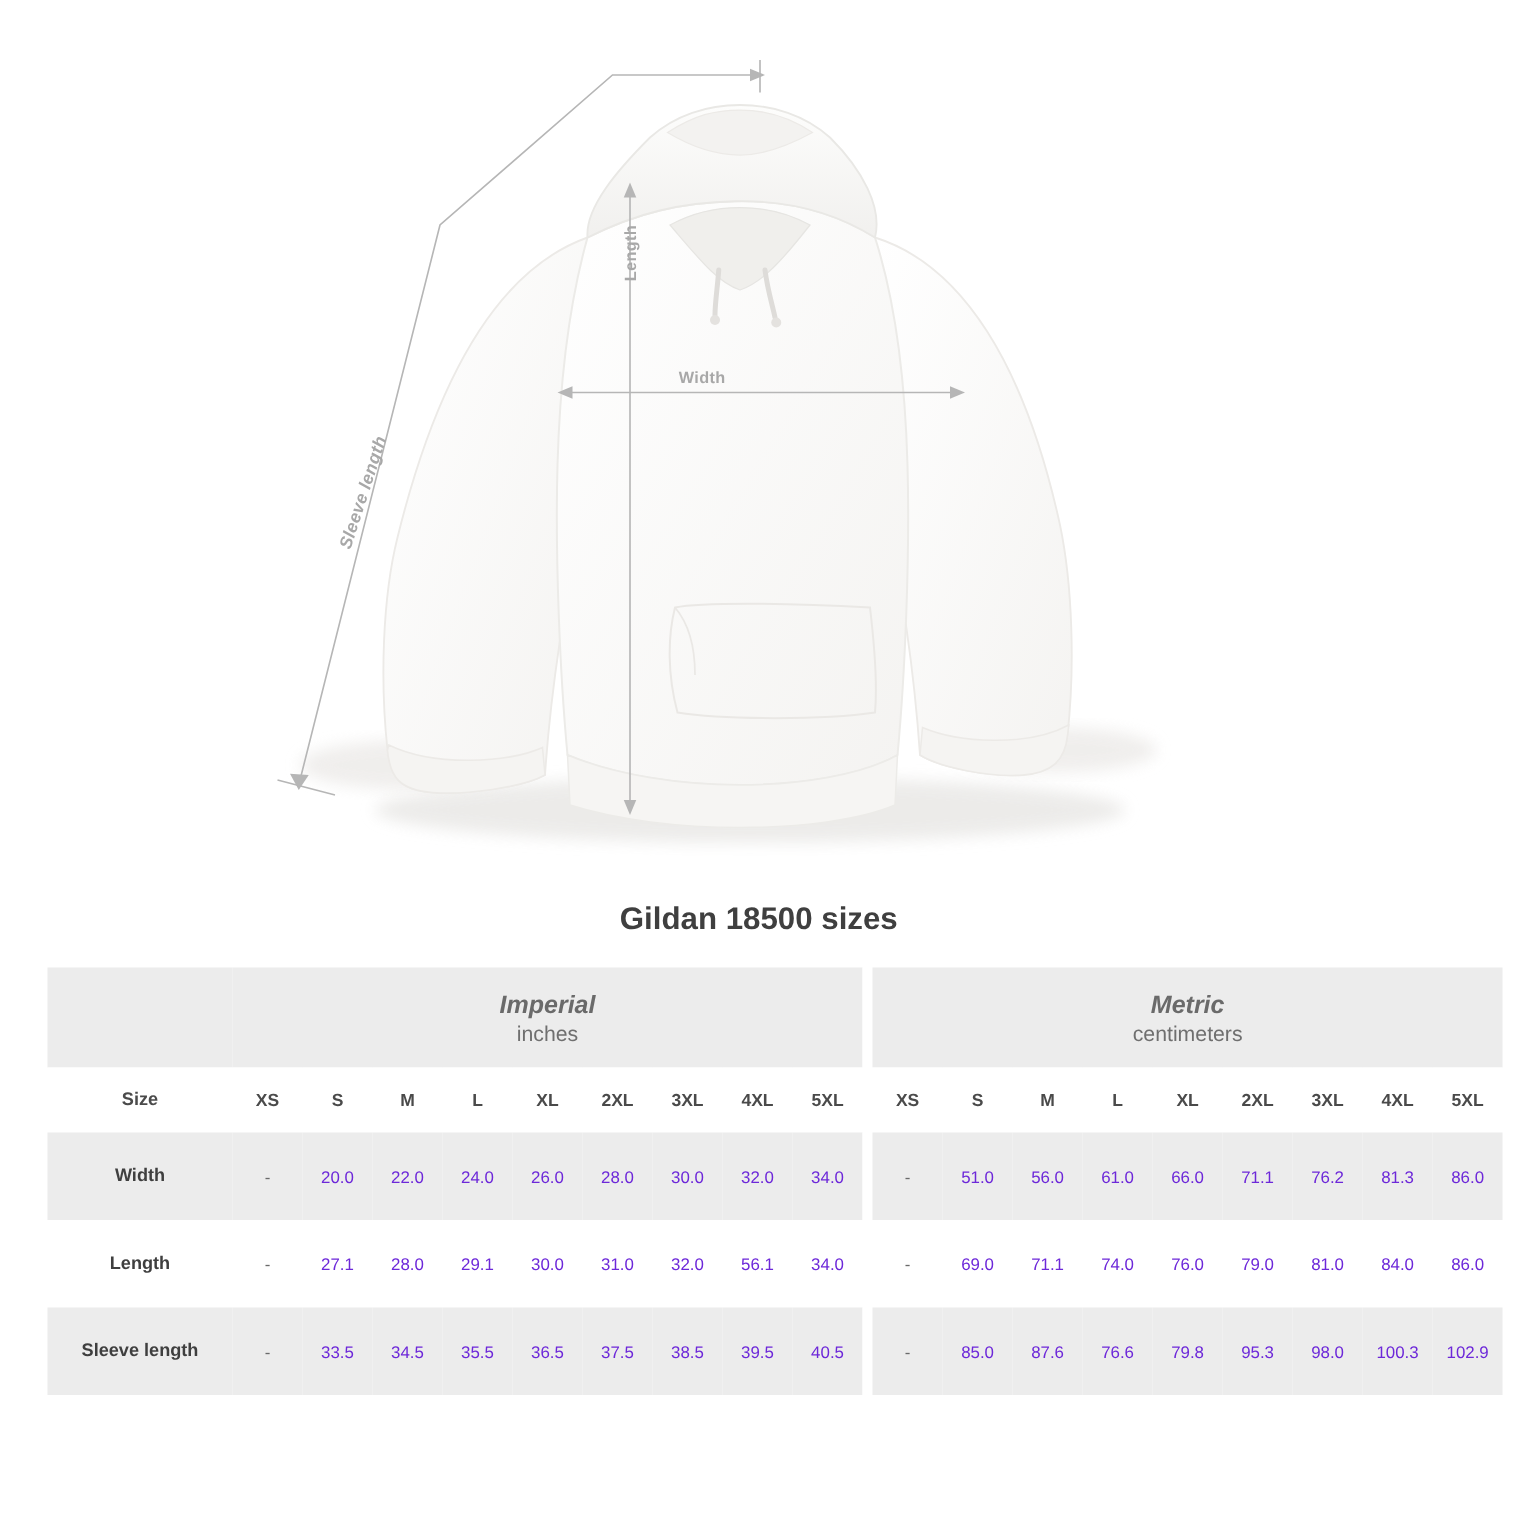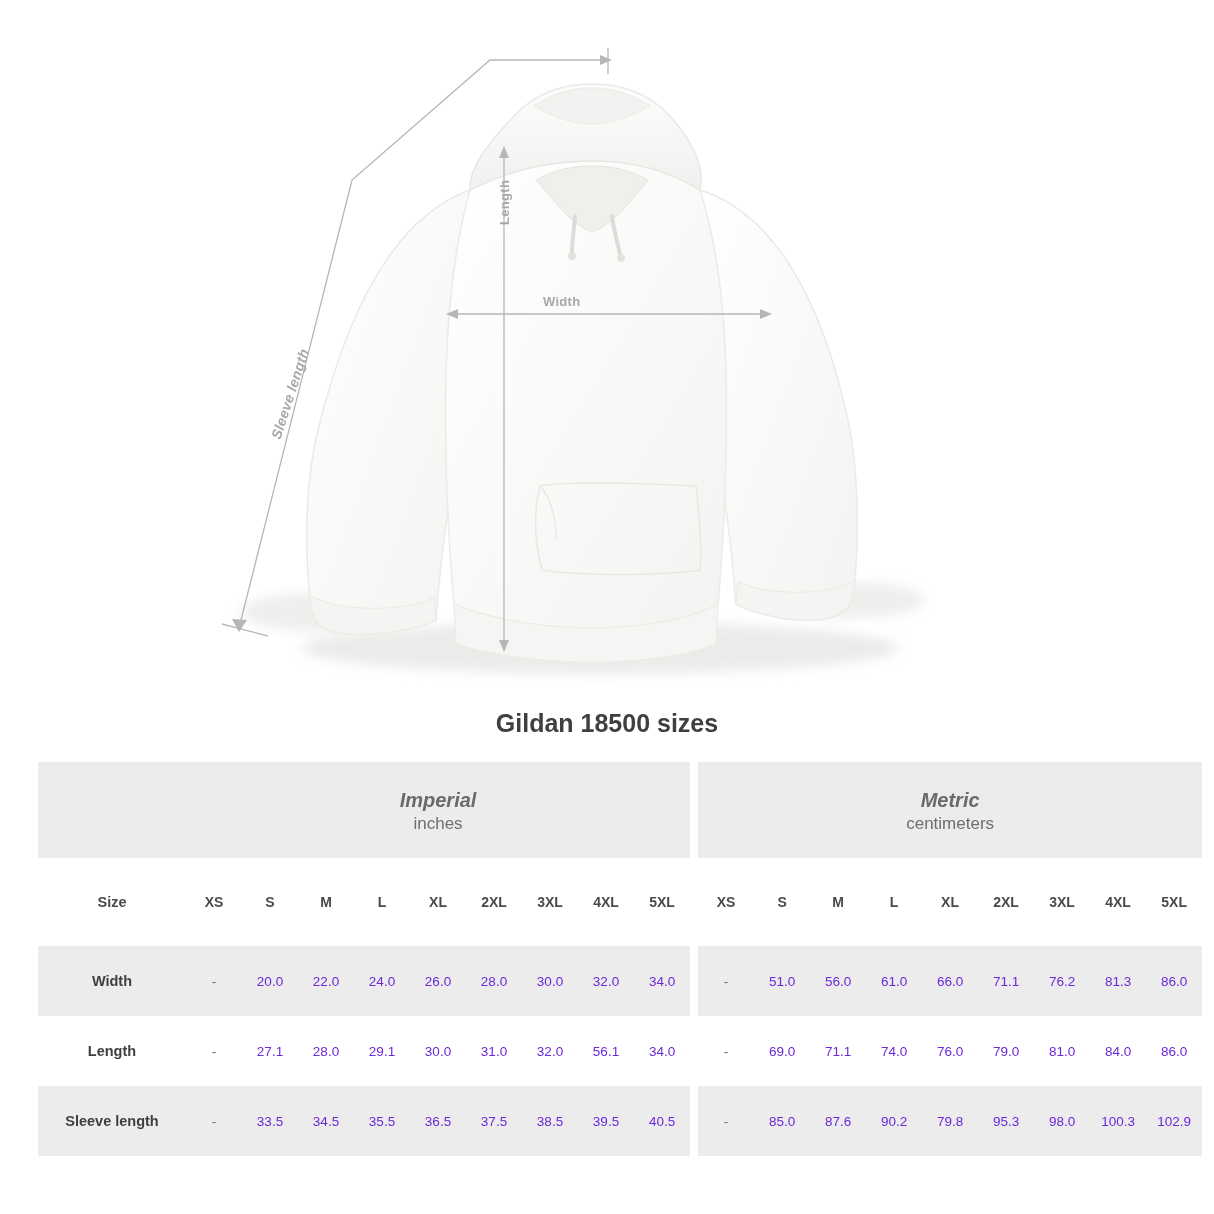--- a/index.html
+++ b/index.html
@@ -71,7 +71,7 @@
   
   #title-block {
     text-align: center;
-    margin-top: 19px;
+    margin-top: 31px;
   }
   #chart-title {
     font-size: 25px;

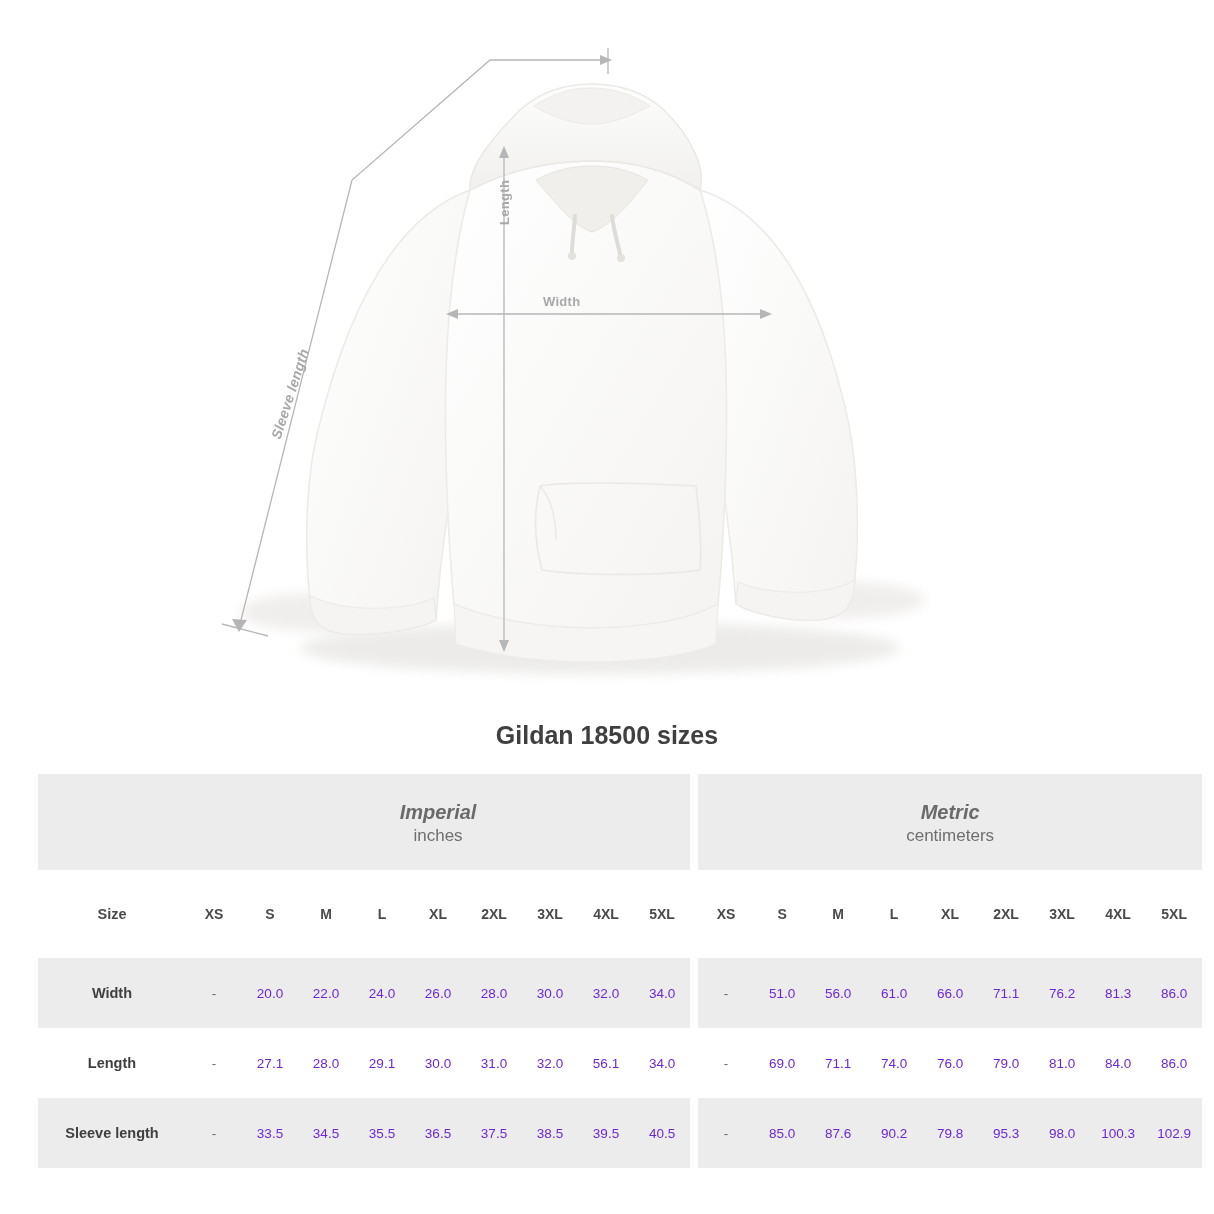--- a/index.html
+++ b/index.html
@@ -105,7 +105,7 @@
 
   .unit-head {
     background: #ececec;
-    height: 96px;
+    height: 80px;
     vertical-align: middle;
   }
   .unit-name {

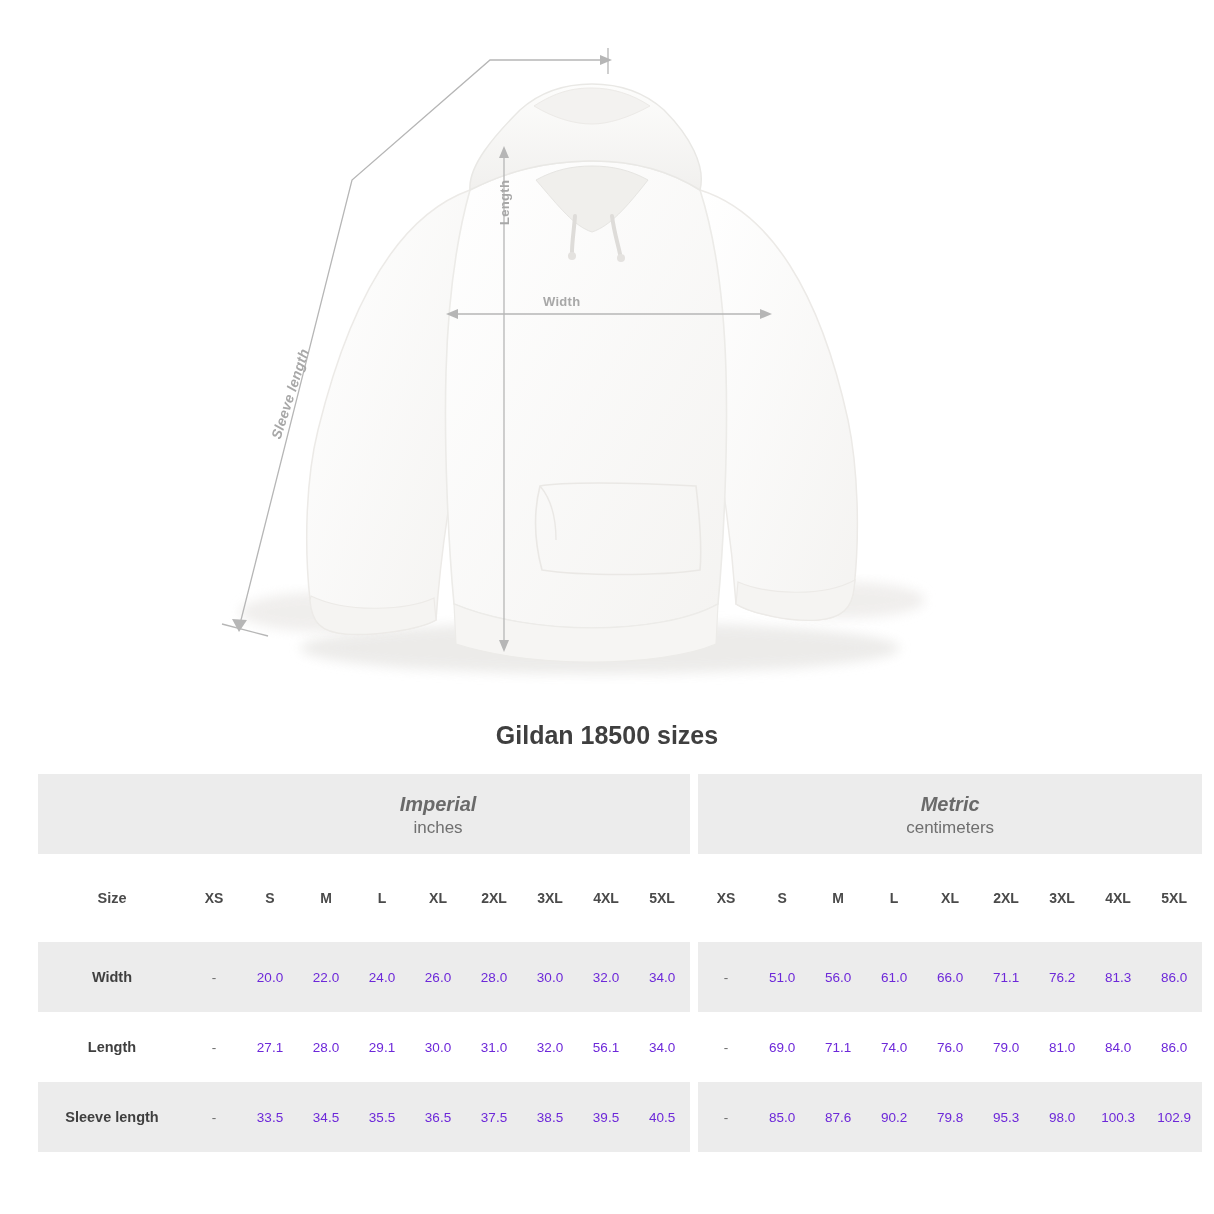--- a/index.html
+++ b/index.html
@@ -124,7 +124,7 @@
   }
 
   tr.head-row td {
-    height: 88px;
+    height: 52px;
     font-weight: bold;
     font-size: 14px;
     color: #4a4a4a;

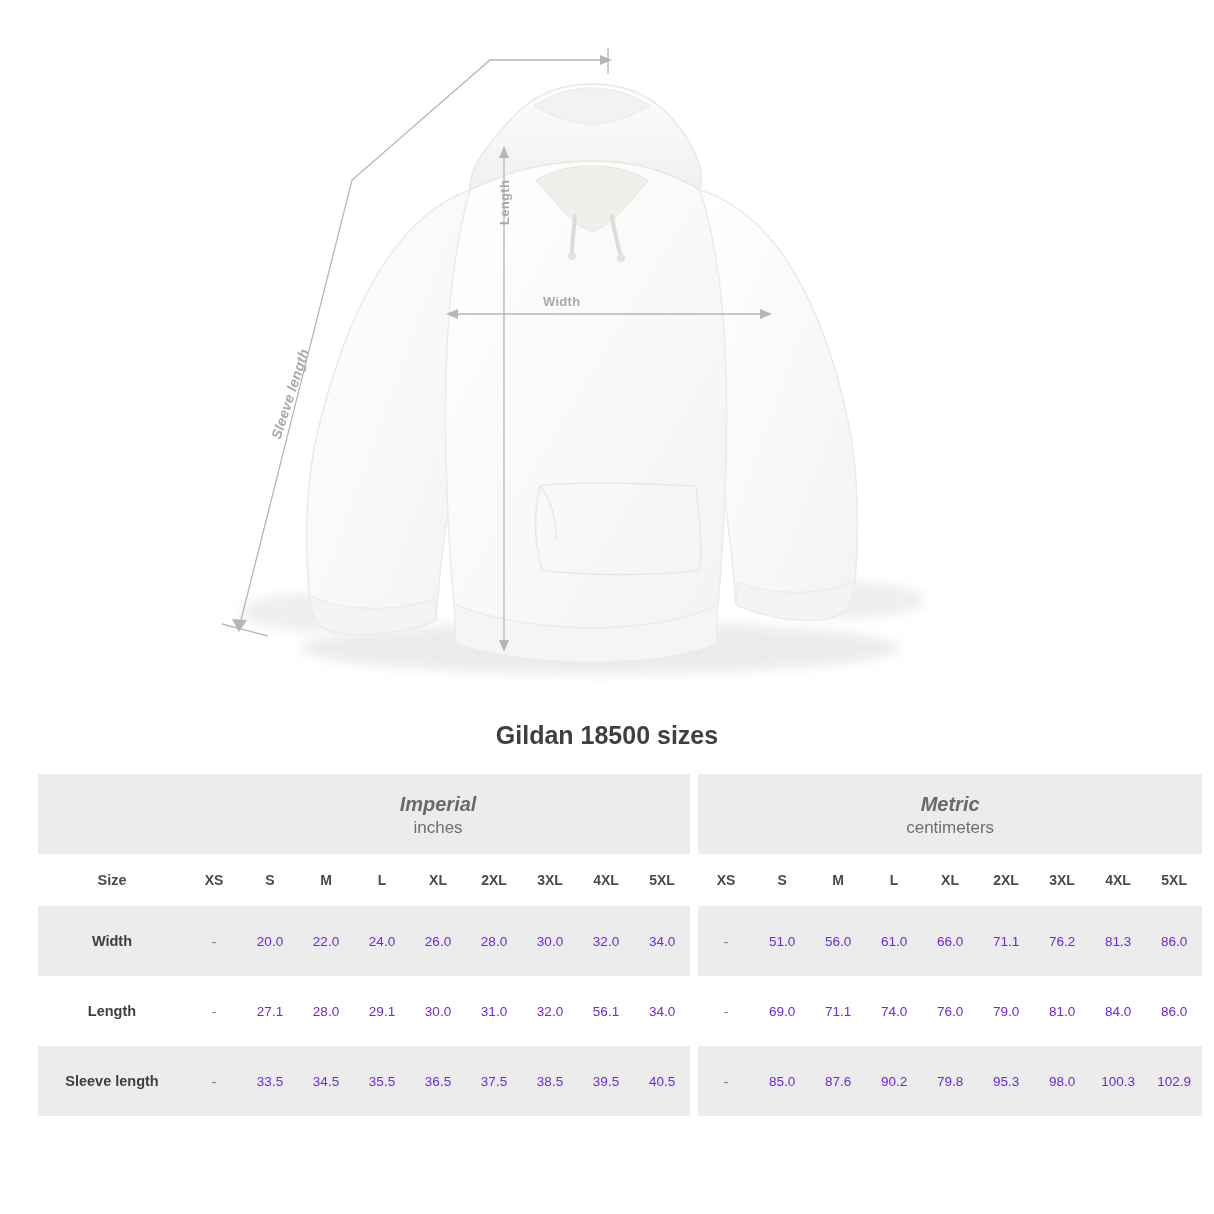--- a/index.html
+++ b/index.html
@@ -357,7 +357,7 @@
           <td class="val dash">-</td>
           <td class="val">85.0</td>
           <td class="val">87.6</td>
-          <td class="val">90.2</td>
+          <td class="val">76.6</td>
           <td class="val">79.8</td>
           <td class="val">95.3</td>
           <td class="val">98.0</td>

